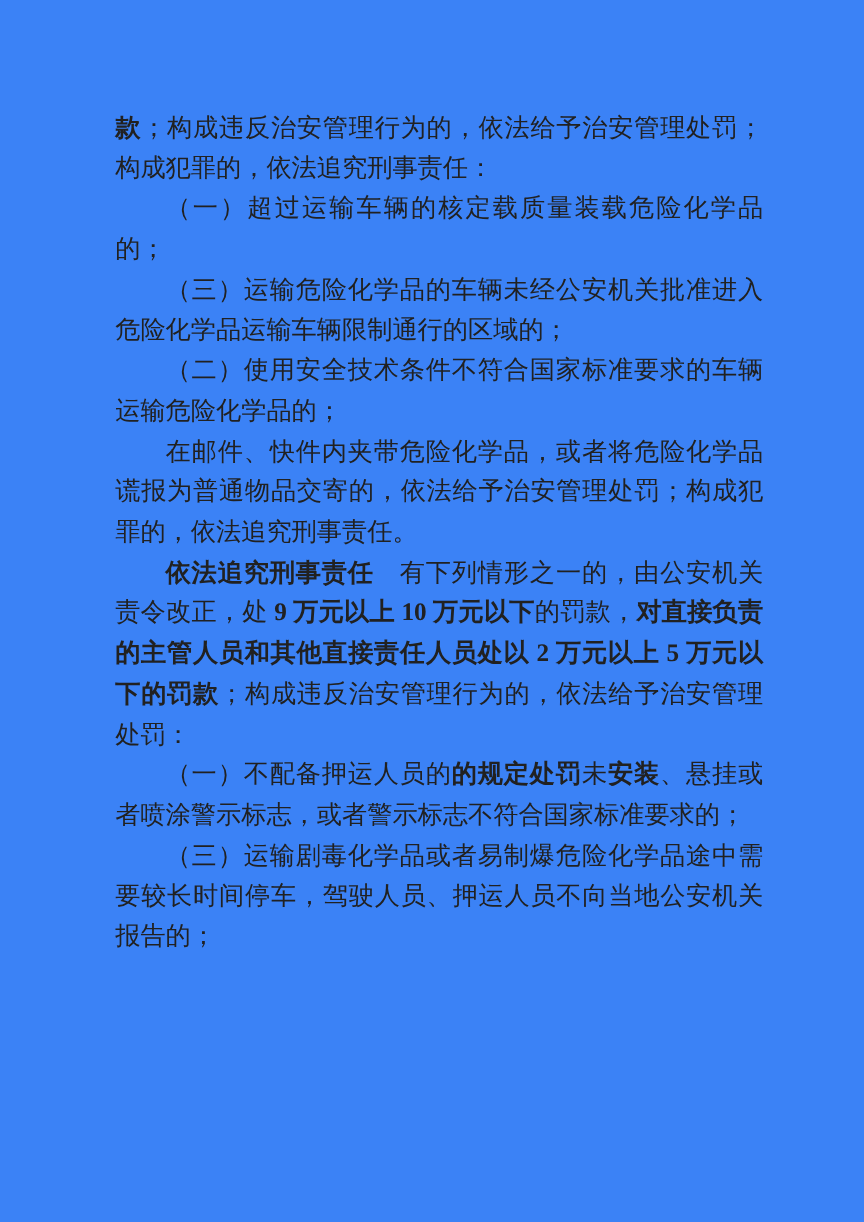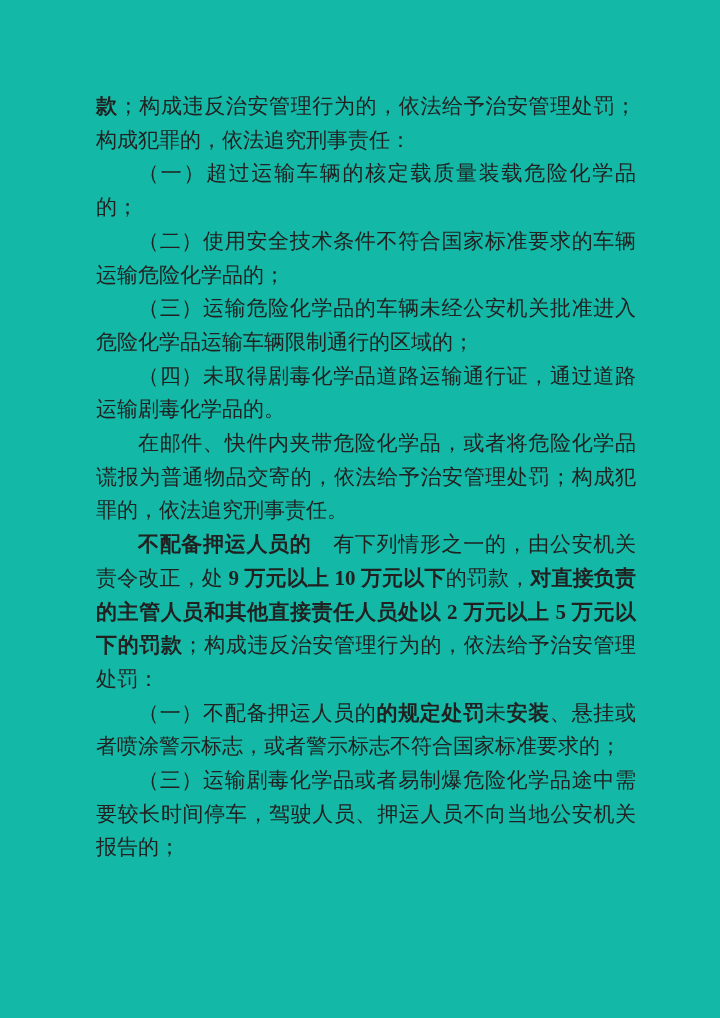--- a/index.html
+++ b/index.html
@@ -11,7 +11,7 @@
     position: relative;
     width: 720px;
     height: 1018px;
-    background: #14b8a6;
+    background: #3b82f6;
     overflow: hidden;
   }
   .text-block {

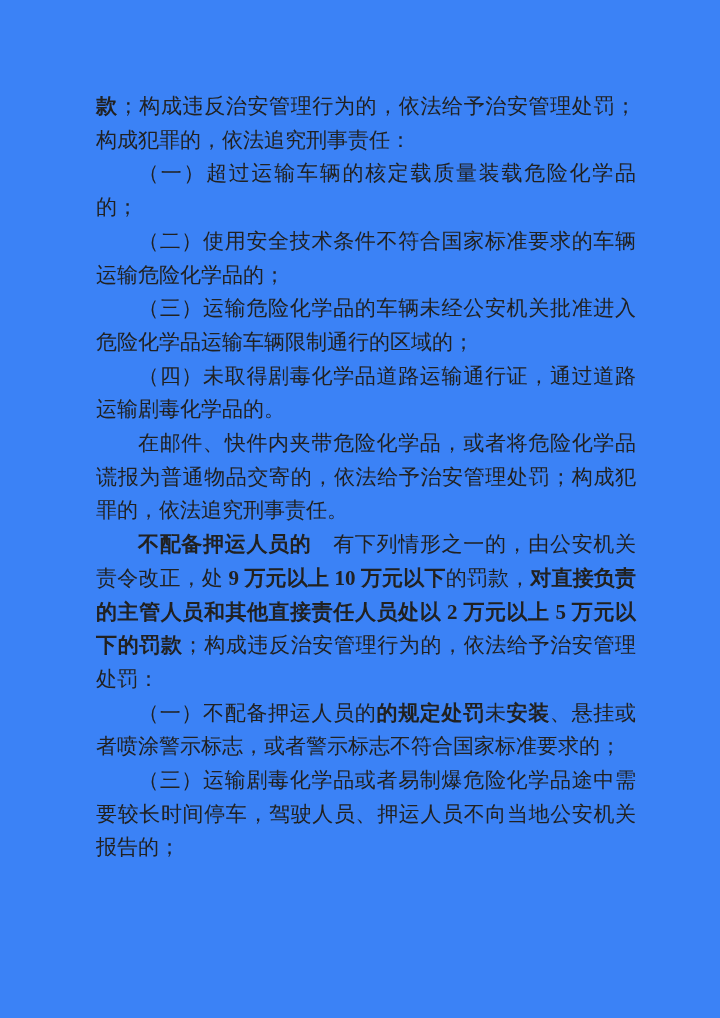--- a/index.html
+++ b/index.html
@@ -46,8 +46,8 @@
   <div class="text-block" id="doc-body" style="color: rgb(33, 33, 33);">
       <p class="para"><span class="run-bold">款</span><span class="run-regular">；构成违反治安管理行为的，依法给予治安管理处罚；构成犯罪的，依法追究刑事责任：</span></p>
       <p class="para indent"><span class="run-regular">（一）超过运输车辆的核定载质量装载危险化学品的；</span></p>
+      <p class="para indent"><span class="run-regular">（三）运输危险化学品的车辆未经公安机关批准进入危险化学品运输车辆限制通行的区域的；</span></p>
       <p class="para indent"><span class="run-regular">（二）使用安全技术条件不符合国家标准要求的车辆运输危险化学品的；</span></p>
-      <p class="para indent"><span class="run-regular">（三）运输危险化学品的车辆未经公安机关批准进入危险化学品运输车辆限制通行的区域的；</span></p>
       <p class="para indent"><span class="run-regular">（四）未取得剧毒化学品道路运输通行证，通过道路运输剧毒化学品的。</span></p>
       <p class="para indent"><span class="run-regular">在邮件、快件内夹带危险化学品，或者将危险化学品谎报为普通物品交寄的，依法给予治安管理处罚；构成犯罪的，依法追究刑事责任。</span></p>
       <p class="para indent"><span class="run-bold">不配备押运人员的</span><span class="run-regular">　有下列情形之一的，由公安机关责令改正，处 </span><span class="run-bold">9 万元以上 10 万元以下</span><span class="run-regular">的罚款，</span><span class="run-bold">对直接负责的主管人员和其他直接责任人员处以 2 万元以上 5 万元以下的罚款</span><span class="run-regular">；构成违反治安管理行为的，依法给予治安管理处罚：</span></p>

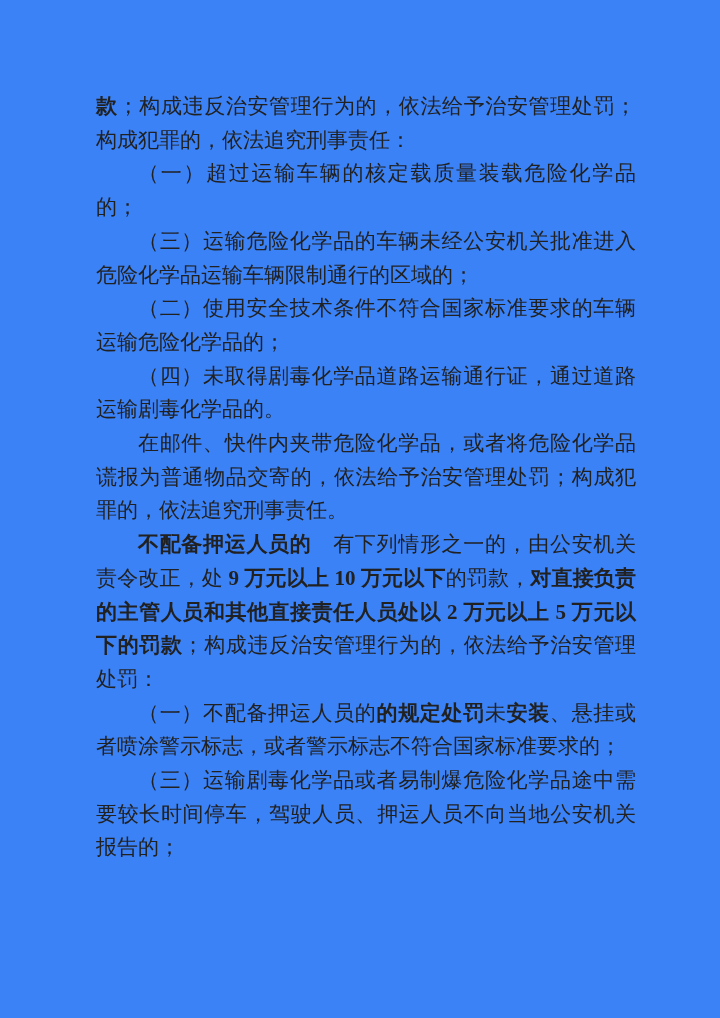--- a/index.html
+++ b/index.html
@@ -48,7 +48,6 @@
       <p class="para indent"><span class="run-regular">（一）超过运输车辆的核定载质量装载危险化学品的；</span></p>
       <p class="para indent"><span class="run-regular">（三）运输危险化学品的车辆未经公安机关批准进入危险化学品运输车辆限制通行的区域的；</span></p>
       <p class="para indent"><span class="run-regular">（二）使用安全技术条件不符合国家标准要求的车辆运输危险化学品的；</span></p>
-      <p class="para indent"><span class="run-regular">（四）未取得剧毒化学品道路运输通行证，通过道路运输剧毒化学品的。</span></p>
       <p class="para indent"><span class="run-regular">在邮件、快件内夹带危险化学品，或者将危险化学品谎报为普通物品交寄的，依法给予治安管理处罚；构成犯罪的，依法追究刑事责任。</span></p>
       <p class="para indent"><span class="run-bold">不配备押运人员的</span><span class="run-regular">　有下列情形之一的，由公安机关责令改正，处 </span><span class="run-bold">9 万元以上 10 万元以下</span><span class="run-regular">的罚款，</span><span class="run-bold">对直接负责的主管人员和其他直接责任人员处以 2 万元以上 5 万元以下的罚款</span><span class="run-regular">；构成违反治安管理行为的，依法给予治安管理处罚：</span></p>
       <p class="para indent"><span class="run-regular">（一）不配备押运人员的</span><span class="run-bold">的规定处罚</span><span class="run-regular">未</span><span class="run-bold">安装</span><span class="run-regular">、悬挂或者喷涂警示标志，或者警示标志不符合国家标准要求的；</span></p>

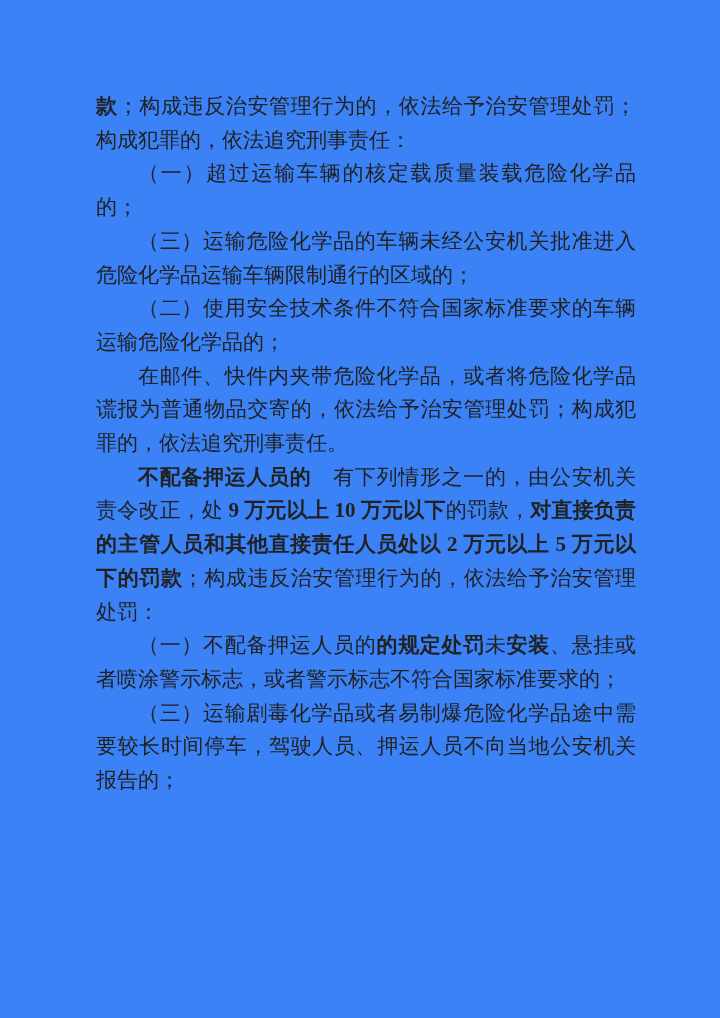--- a/index.html
+++ b/index.html
@@ -49,7 +49,7 @@
       <p class="para indent"><span class="run-regular">（三）运输危险化学品的车辆未经公安机关批准进入危险化学品运输车辆限制通行的区域的；</span></p>
       <p class="para indent"><span class="run-regular">（二）使用安全技术条件不符合国家标准要求的车辆运输危险化学品的；</span></p>
       <p class="para indent"><span class="run-regular">在邮件、快件内夹带危险化学品，或者将危险化学品谎报为普通物品交寄的，依法给予治安管理处罚；构成犯罪的，依法追究刑事责任。</span></p>
-      <p class="para indent"><span class="run-bold">不配备押运人员的</span><span class="run-regular">　有下列情形之一的，由公安机关责令改正，处 </span><span class="run-bold">9 万元以上 10 万元以下</span><span class="run-regular">的罚款，</span><span class="run-bold">对直接负责的主管人员和其他直接责任人员处以 2 万元以上 5 万元以下的罚款</span><span class="run-regular">；构成违反治安管理行为的，依法给予治安管理处罚：</span></p>
+      <p class="para indent"><span class="run-bold">依法追究刑事责任</span><span class="run-regular">　有下列情形之一的，由公安机关责令改正，处 </span><span class="run-bold">9 万元以上 10 万元以下</span><span class="run-regular">的罚款，</span><span class="run-bold">对直接负责的主管人员和其他直接责任人员处以 2 万元以上 5 万元以下的罚款</span><span class="run-regular">；构成违反治安管理行为的，依法给予治安管理处罚：</span></p>
       <p class="para indent"><span class="run-regular">（一）不配备押运人员的</span><span class="run-bold">的规定处罚</span><span class="run-regular">未</span><span class="run-bold">安装</span><span class="run-regular">、悬挂或者喷涂警示标志，或者警示标志不符合国家标准要求的；</span></p>
       <p class="para indent"><span class="run-regular">（三）运输剧毒化学品或者易制爆危险化学品途中需要较长时间停车，驾驶人员、押运人员不向当地公安机关报告的；</span></p>
     </div>

